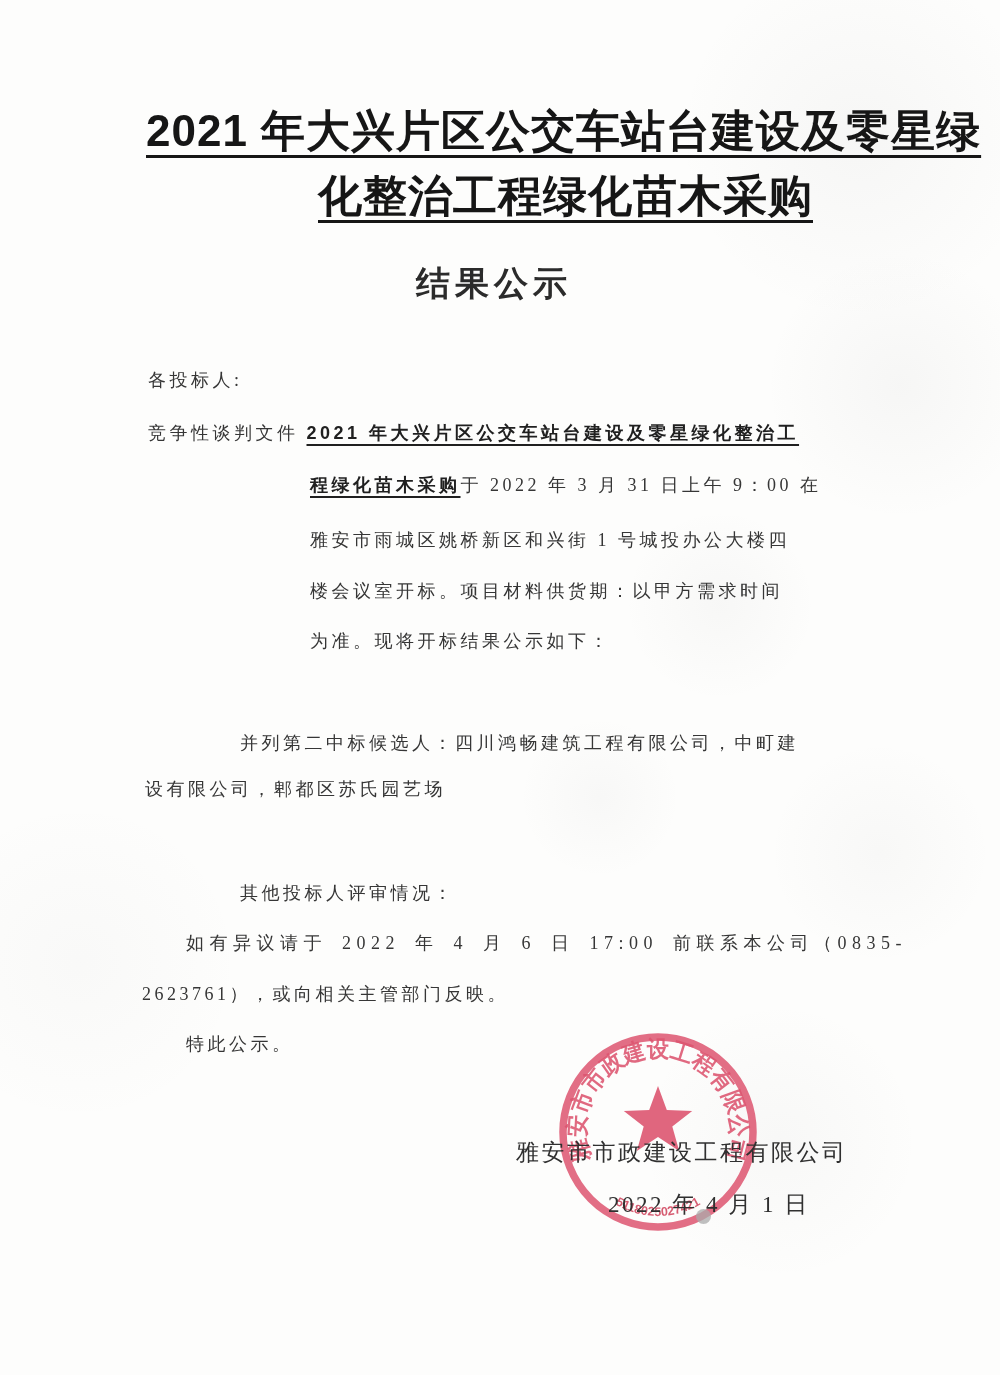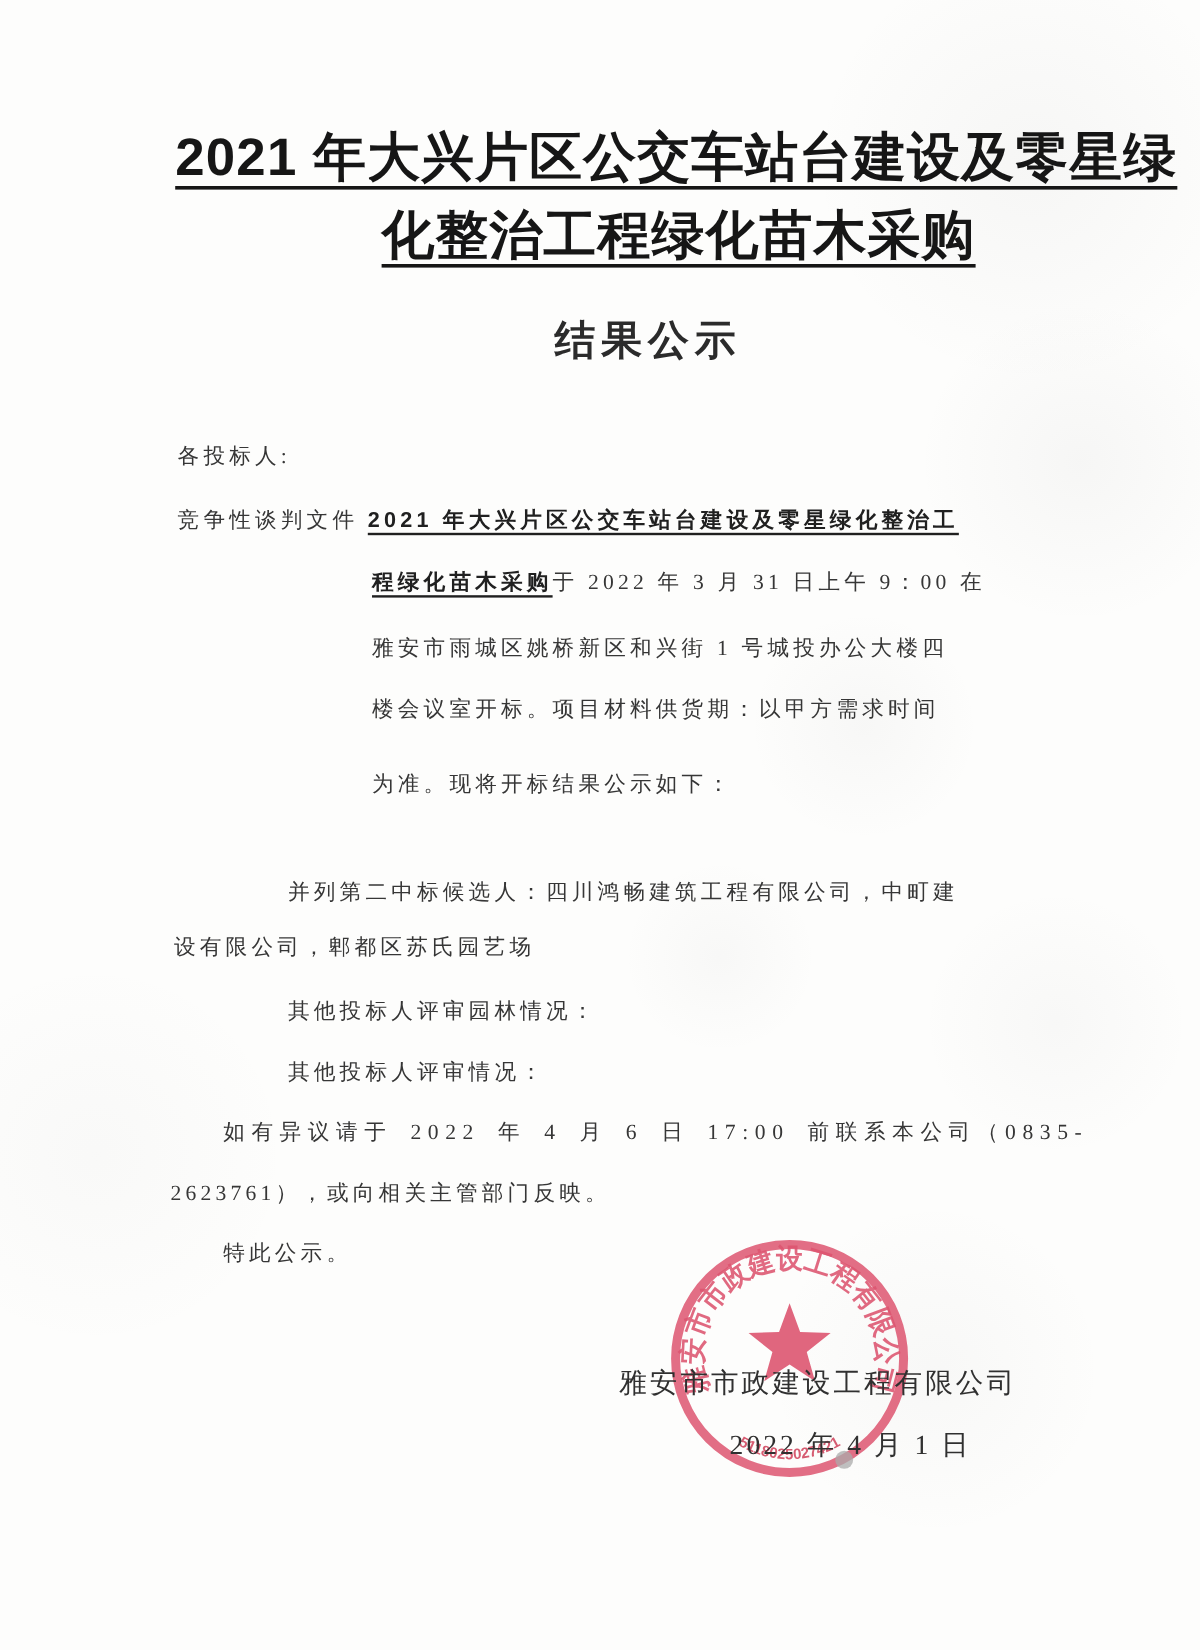--- a/index.html
+++ b/index.html
@@ -79,7 +79,7 @@
   <div class="abs title" style="left:146px;top:102px;">2021 年大兴片区公交车站台建设及零星绿</div>
   <div class="abs title" style="left:318px;top:167px;">化整治工程绿化苗木采购</div>
 
-  <div class="abs subtitle" style="left:416px;top:261px;margin-left:46px;">结果公示</div>
+  <div class="abs subtitle" style="left:416px;top:261px;">结果公示</div>
 
   <div class="abs body-line" style="left:148px;top:368px;">各投标人:</div>
 

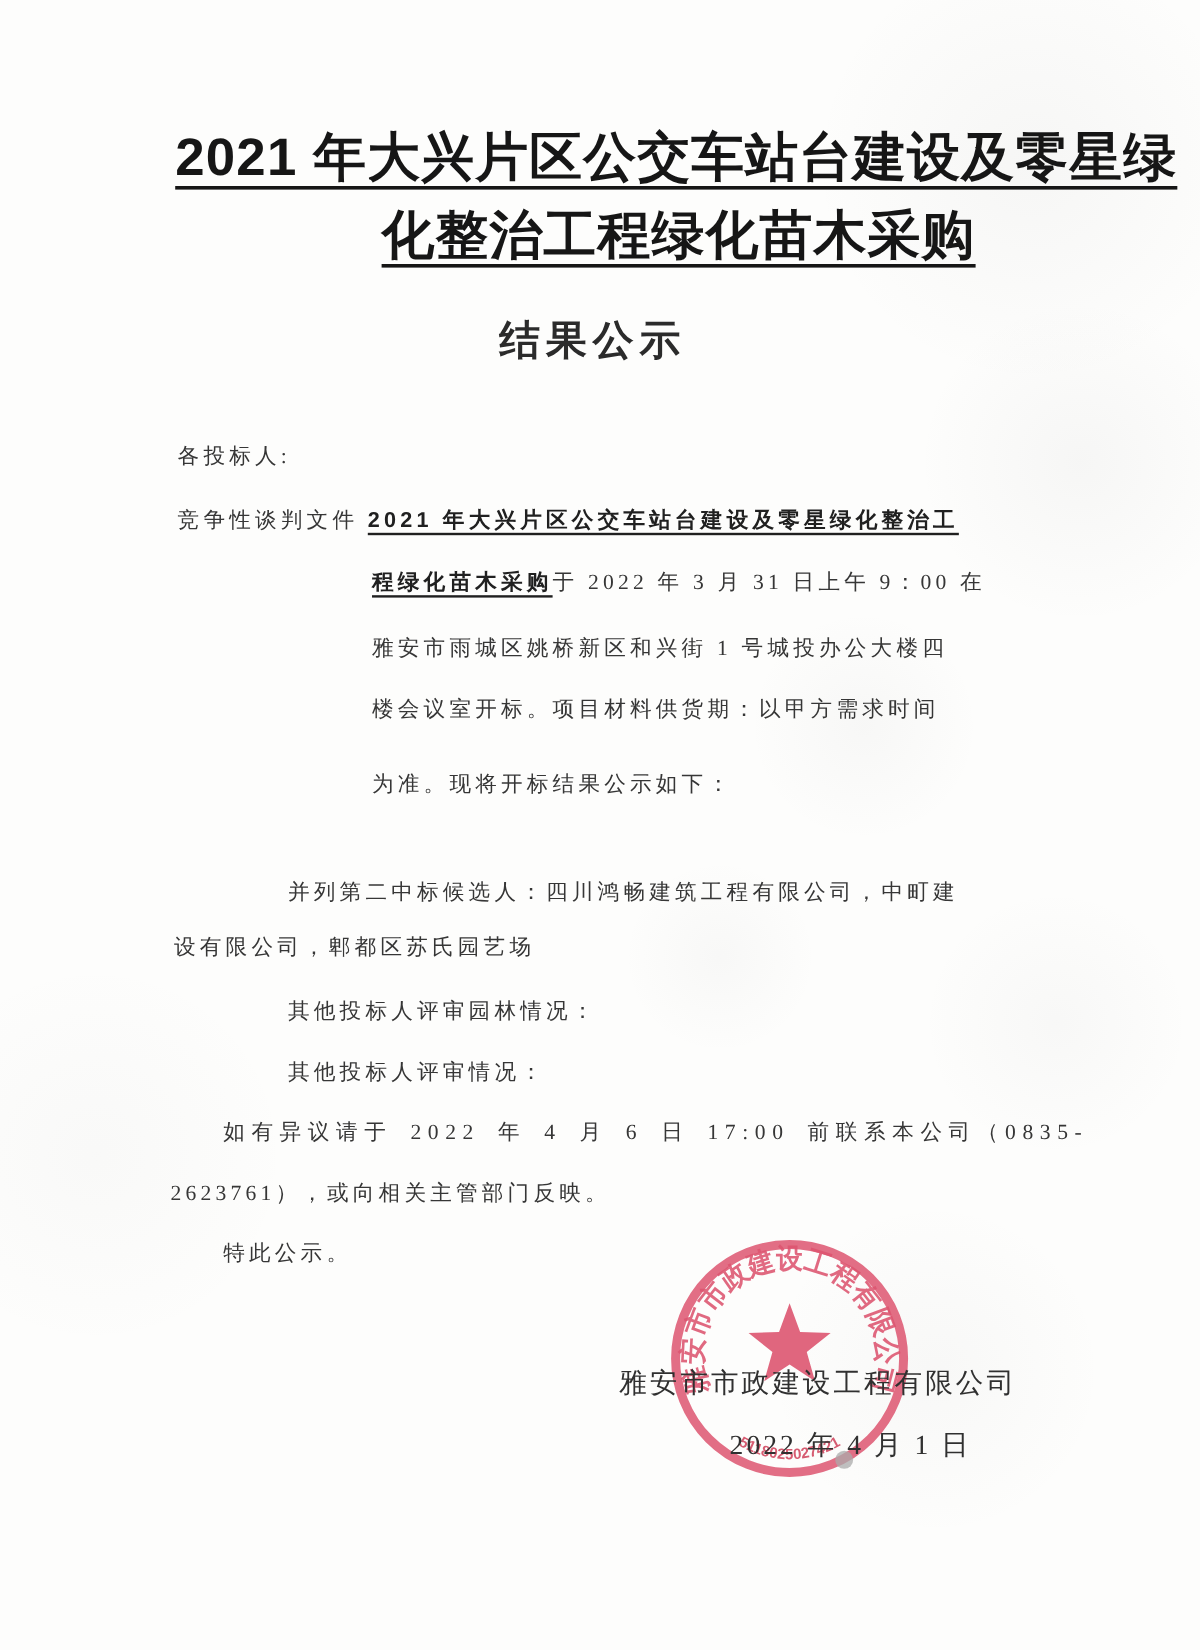--- a/index.html
+++ b/index.html
@@ -95,7 +95,7 @@
 
   <div class="abs body-line" style="left:310px;top:579px;">楼会议室开标。项目材料供货期：以甲方需求时间</div>
 
-  <div class="abs body-line" style="left:310px;top:629px;margin-top:12px;">为准。现将开标结果公示如下：</div>
+  <div class="abs body-line" style="left:310px;top:629px;">为准。现将开标结果公示如下：</div>
 
 
   <div class="abs body-line" style="left:240px;top:731px;">并列第二中标候选人：四川鸿畅建筑工程有限公司，中町建</div>

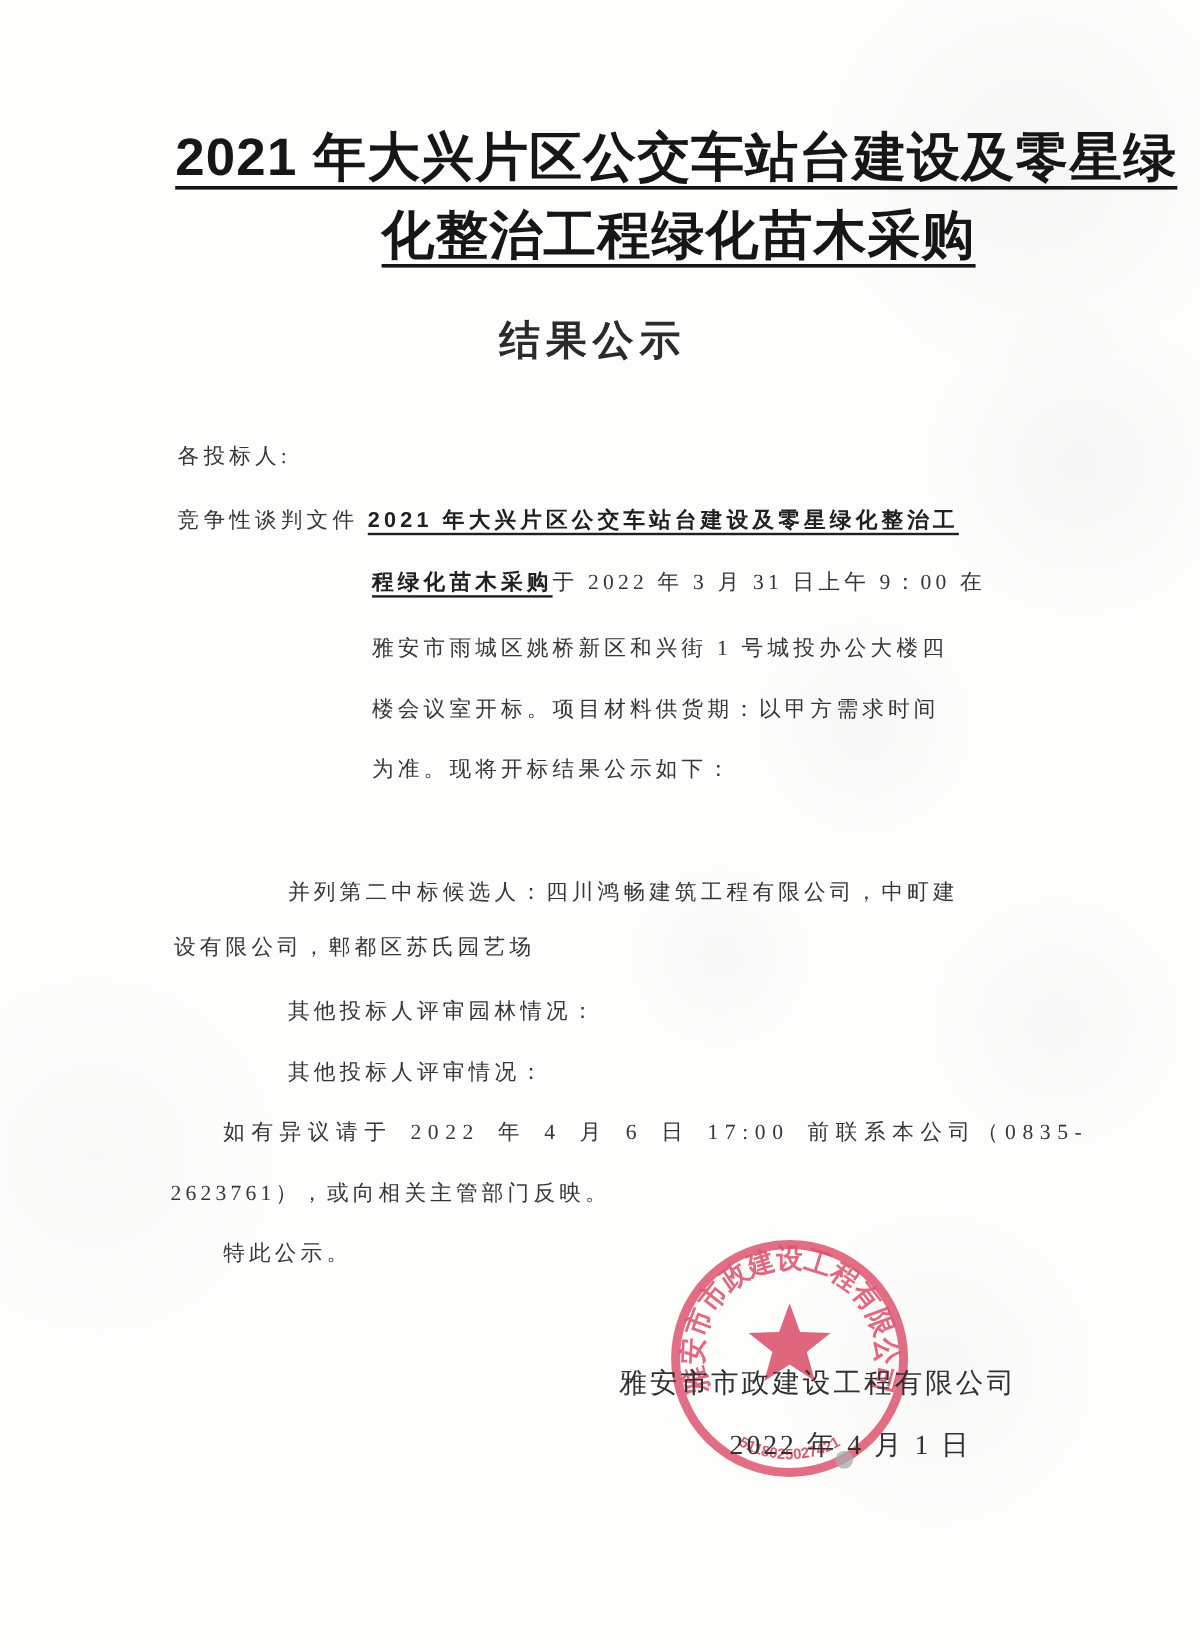--- a/index.html
+++ b/index.html
@@ -102,7 +102,6 @@
 
   <div class="abs body-line" style="left:145px;top:777px;font-family:Liberation Serif, serif;">设有限公司，郫都区苏氏园艺场</div>
 
-  <div class="abs body-line" style="left:240px;top:830px;">其他投标人评审园林情况：</div>
 
   <div class="abs body-line" style="left:240px;top:881px;">其他投标人评审情况：</div>
 

